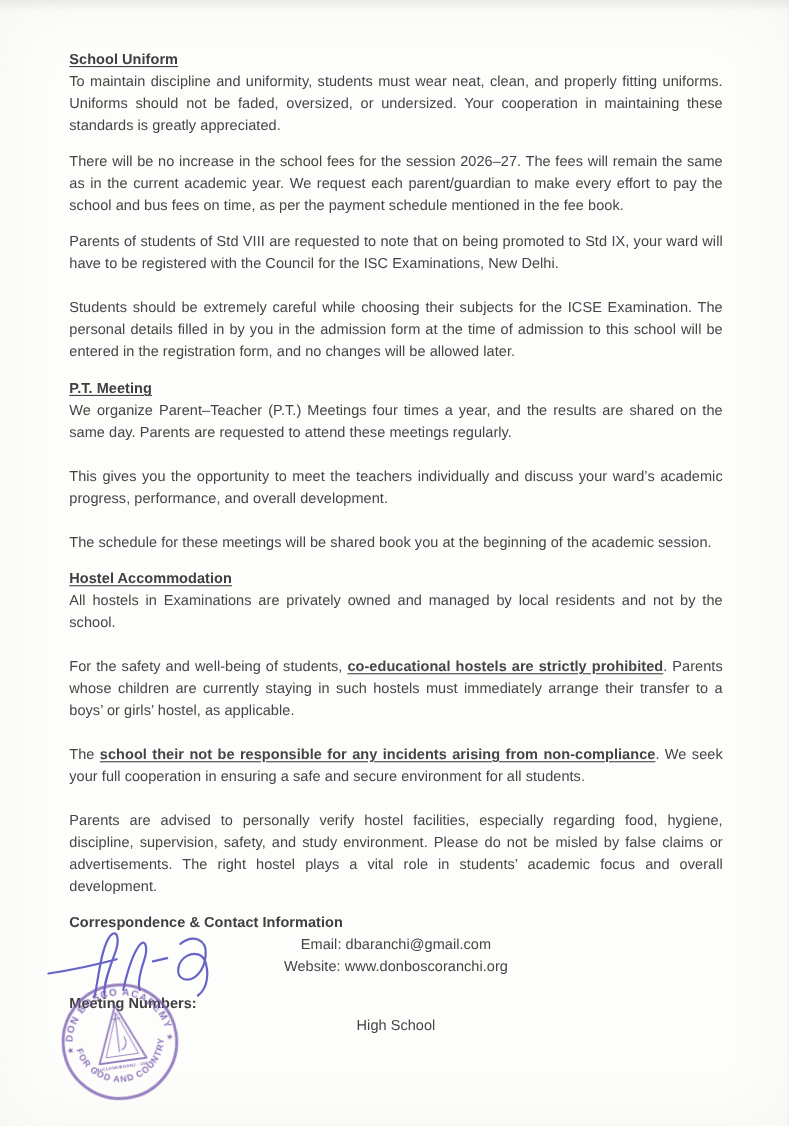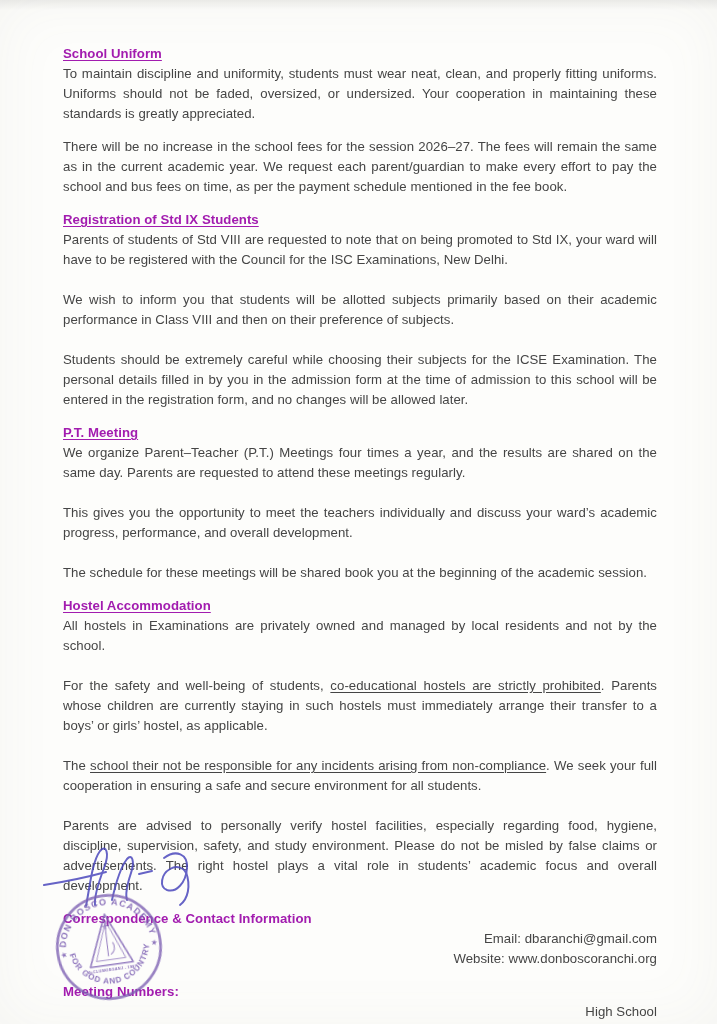--- a/index.html
+++ b/index.html
@@ -38,7 +38,7 @@
   .hd {
     font-size: 13.2px;
     font-weight: 700;
-    color: #a21caf;
+    color: #404040;
     text-decoration: underline;
     text-underline-offset: 2px;
     text-decoration-thickness: 1.2px;

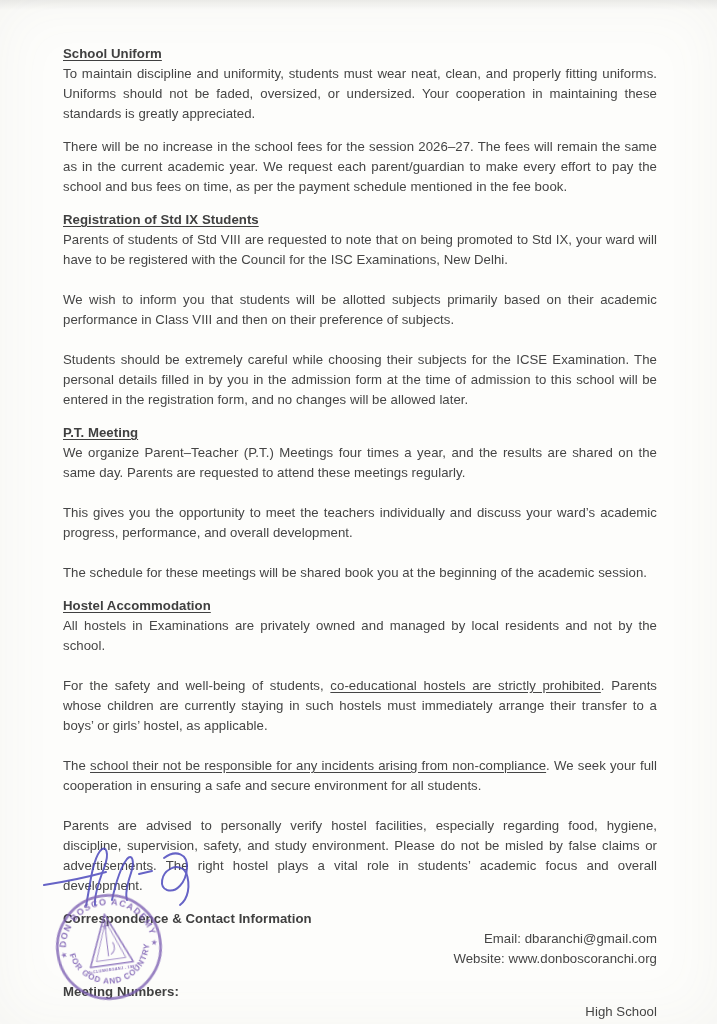--- a/index.html
+++ b/index.html
@@ -95,7 +95,6 @@
     </div>
 
     <div class="sec">
-      <div class="hd">Registration of Std IX Students</div>
       <p class="para">Parents of students of Std VIII are requested to note that on being promoted to Std IX, your ward will have to be registered with the Council for the ISC Examinations, New Delhi.</p>
       <p class="para">We wish to inform you that students will be allotted subjects primarily based on their academic performance in Class VIII and then on their preference of subjects.</p>
       <p class="para">Students should be extremely careful while choosing their subjects for the ICSE Examination. The personal details filled in by you in the admission form at the time of admission to this school will be entered in the registration form, and no changes will be allowed later.</p>

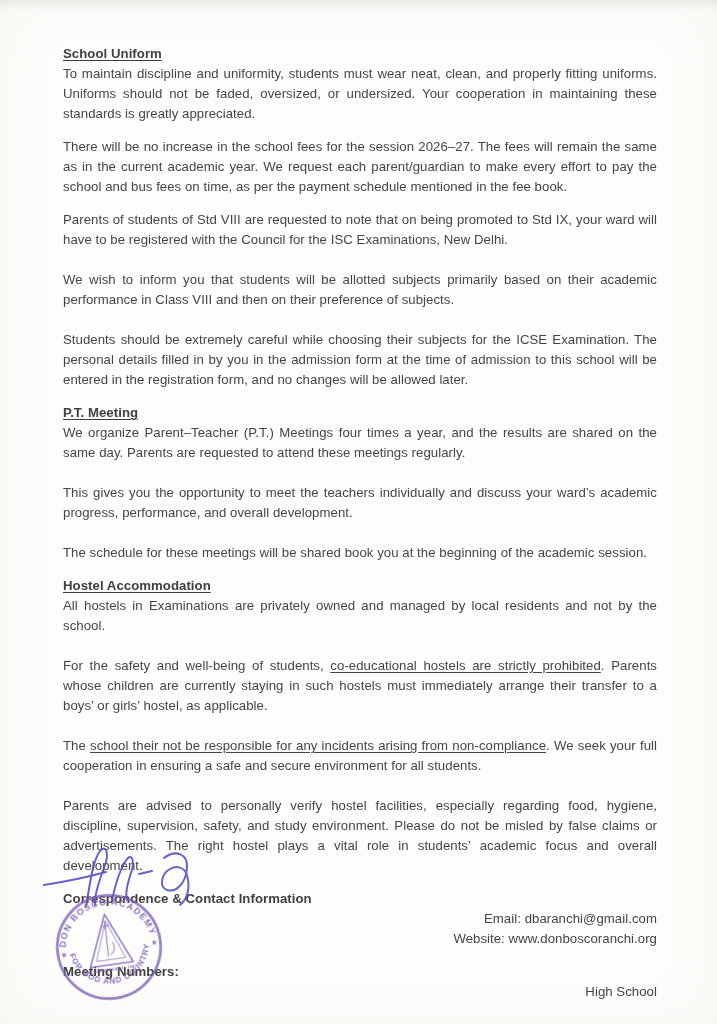--- a/index.html
+++ b/index.html
@@ -96,7 +96,6 @@
 
     <div class="sec">
       <p class="para">Parents of students of Std VIII are requested to note that on being promoted to Std IX, your ward will have to be registered with the Council for the ISC Examinations, New Delhi.</p>
-      <p class="para">We wish to inform you that students will be allotted subjects primarily based on their academic performance in Class VIII and then on their preference of subjects.</p>
       <p class="para">Students should be extremely careful while choosing their subjects for the ICSE Examination. The personal details filled in by you in the admission form at the time of admission to this school will be entered in the registration form, and no changes will be allowed later.</p>
     </div>
 

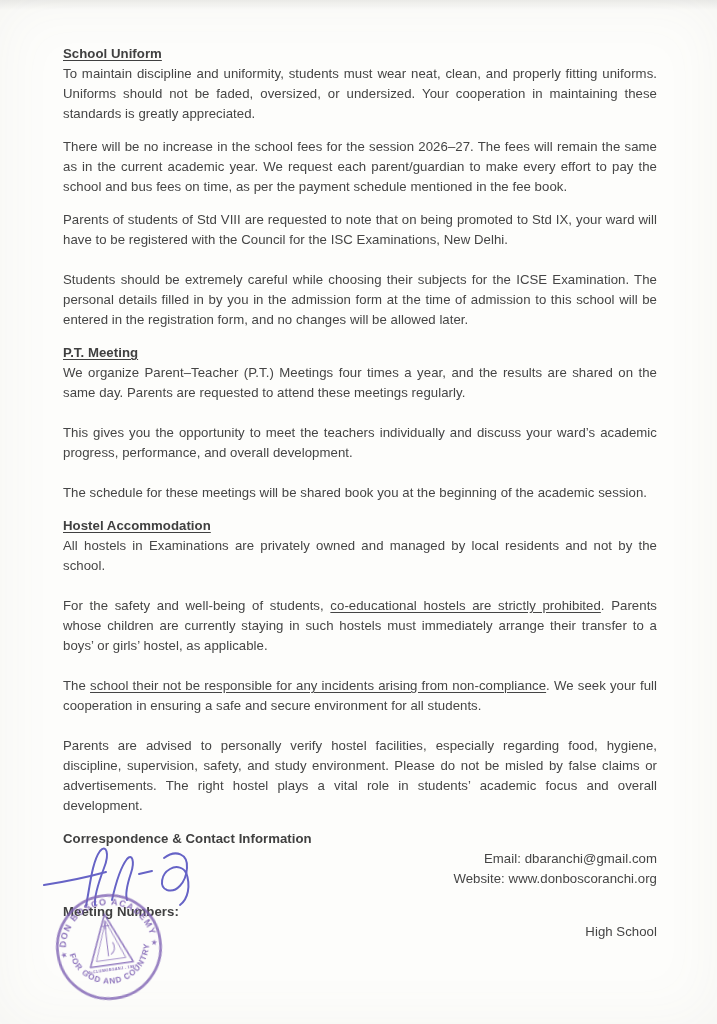--- a/index.html
+++ b/index.html
@@ -50,7 +50,7 @@
   }
   .para + .para { margin-top: 20px; }
 
-  .bu { font-weight: 400; text-decoration: underline; text-underline-offset: 2px; }
+  .bu { font-weight: 700; text-decoration: underline; text-underline-offset: 2px; }
 
   .line { text-align: right; }
 

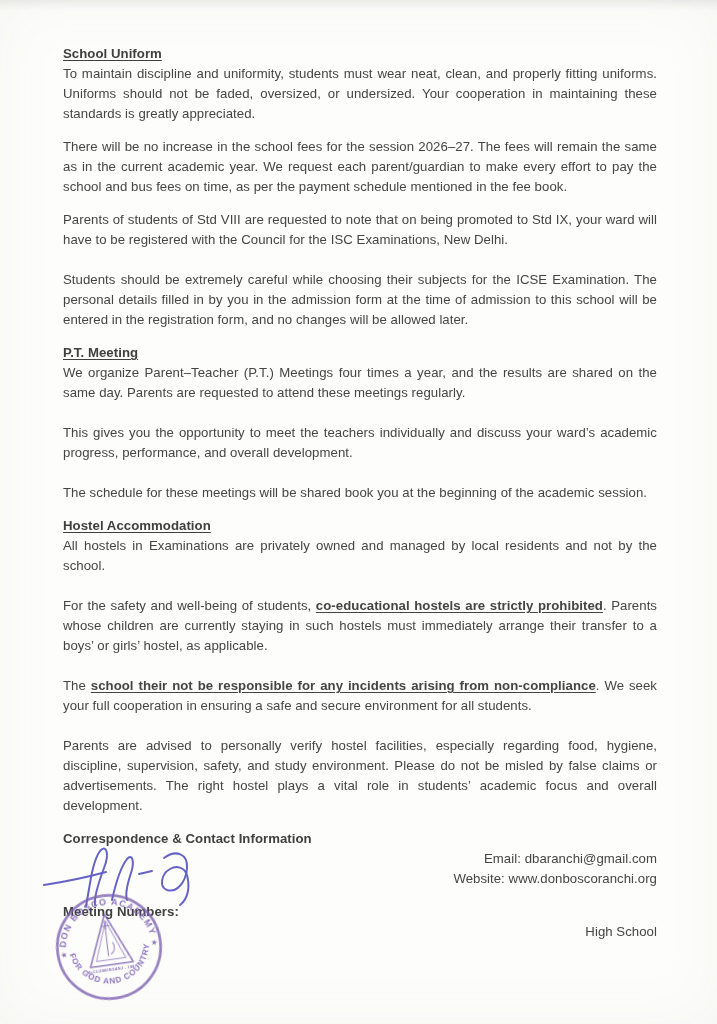--- a/index.html
+++ b/index.html
@@ -52,7 +52,7 @@
 
   .bu { font-weight: 700; text-decoration: underline; text-underline-offset: 2px; }
 
-  .line { text-align: right; }
+  .line { text-align: center; }
 
   .cn-label { display: inline-block; min-width: 89px; }
 

